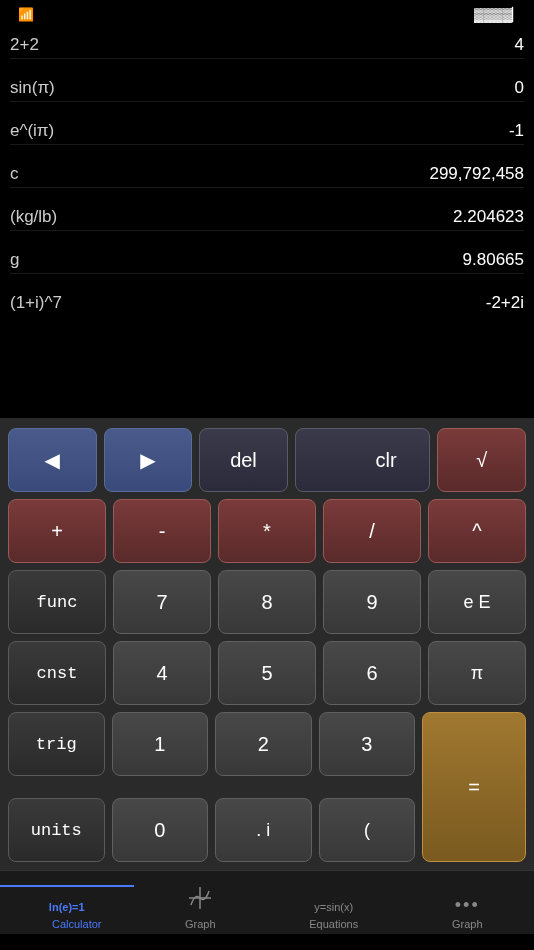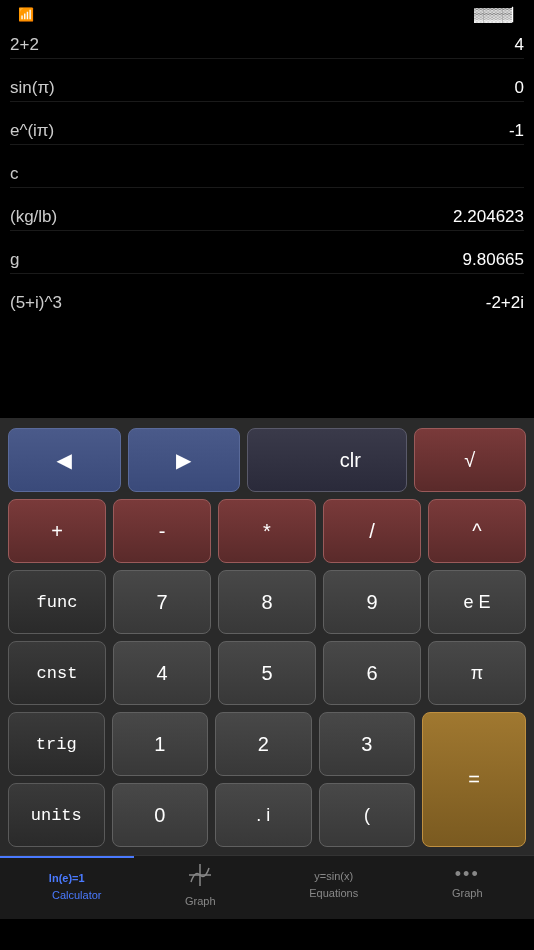--- a/index.html
+++ b/index.html
@@ -194,6 +194,7 @@
   </div>
       <div class="calc-row">
     <span class="calc-expr">c</span>
+    <span class="calc-result">299,792,458</span>
   </div>
       <div class="calc-row">
     <span class="calc-expr">(kg/lb)</span>

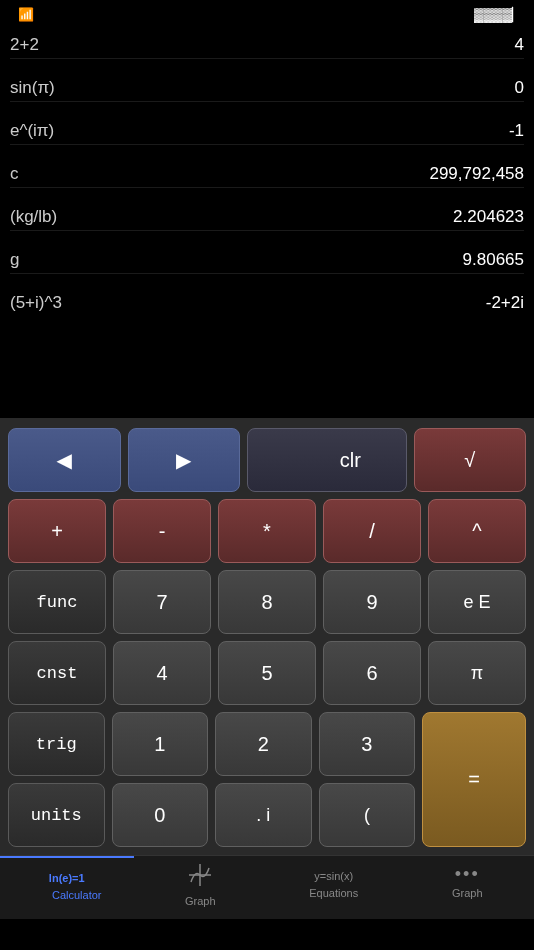--- a/index.html
+++ b/index.html
@@ -205,7 +205,7 @@
     <span class="calc-result">9.80665</span>
   </div>
       <div class="calc-row">
-    <span class="calc-expr">(5+i)^3</span>
+    <span class="calc-expr">(1+i)^7</span>
     <span class="calc-result">-2+2i</span>
   </div>
     </div>

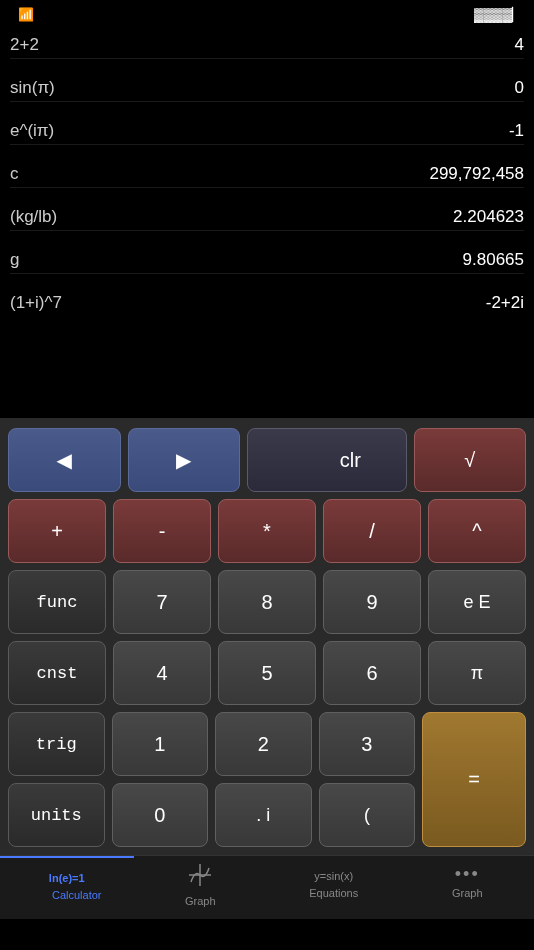--- a/index.html
+++ b/index.html
@@ -215,6 +215,7 @@
 <div class="key-row">
       <button class="key key-nav-left">◀</button>
       <button class="key key-nav-right">▶</button>
+      <button class="key key-del">del</button>
       <button class="key key-clr">clr</button>
       <button class="key key-sqrt">√</button>
     </div>

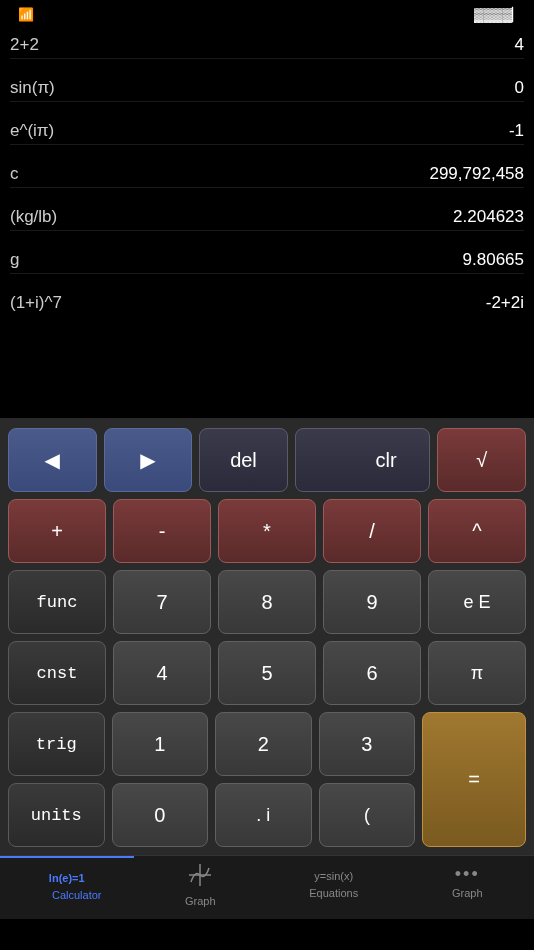--- a/index.html
+++ b/index.html
@@ -241,7 +241,7 @@
       <button class="key key-special">π</button>
     </div>
     <div style="display: flex; gap: 7px;">
-      <div style="display: flex; flex-direction: column; gap: 7px; flex: 4 1 0%;">
+      <div style="display: flex; flex-direction: column; gap: 22px; flex: 4 1 0%;">
         <div class="key-row">
           <button class="key key-func-label">trig</button>
           <button class="key key-digit">1</button>

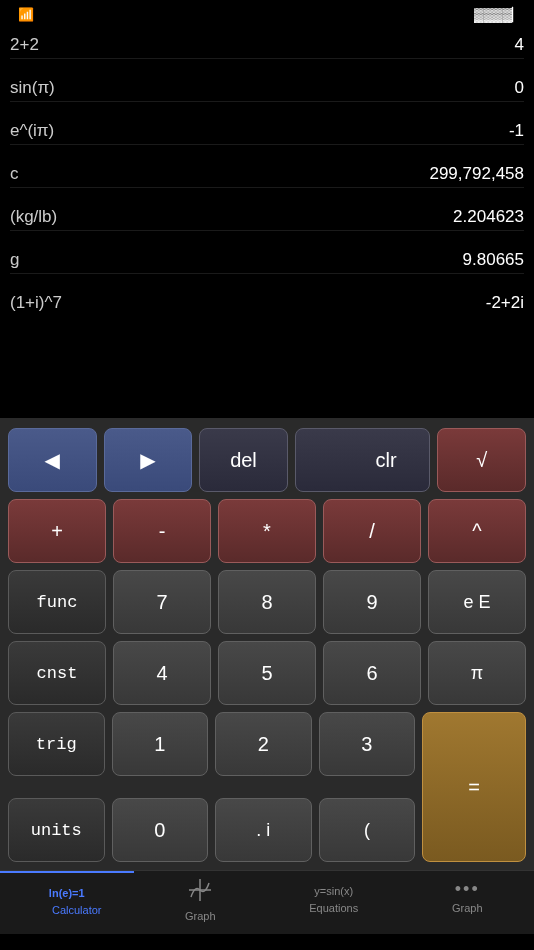--- a/index.html
+++ b/index.html
@@ -140,7 +140,7 @@
       border-top: 1px solid #333;
       display: flex;
       height: 64px;
-      align-items: flex-start;
+      align-items: flex-end;
     }
     .tab-item {
       flex: 1;

